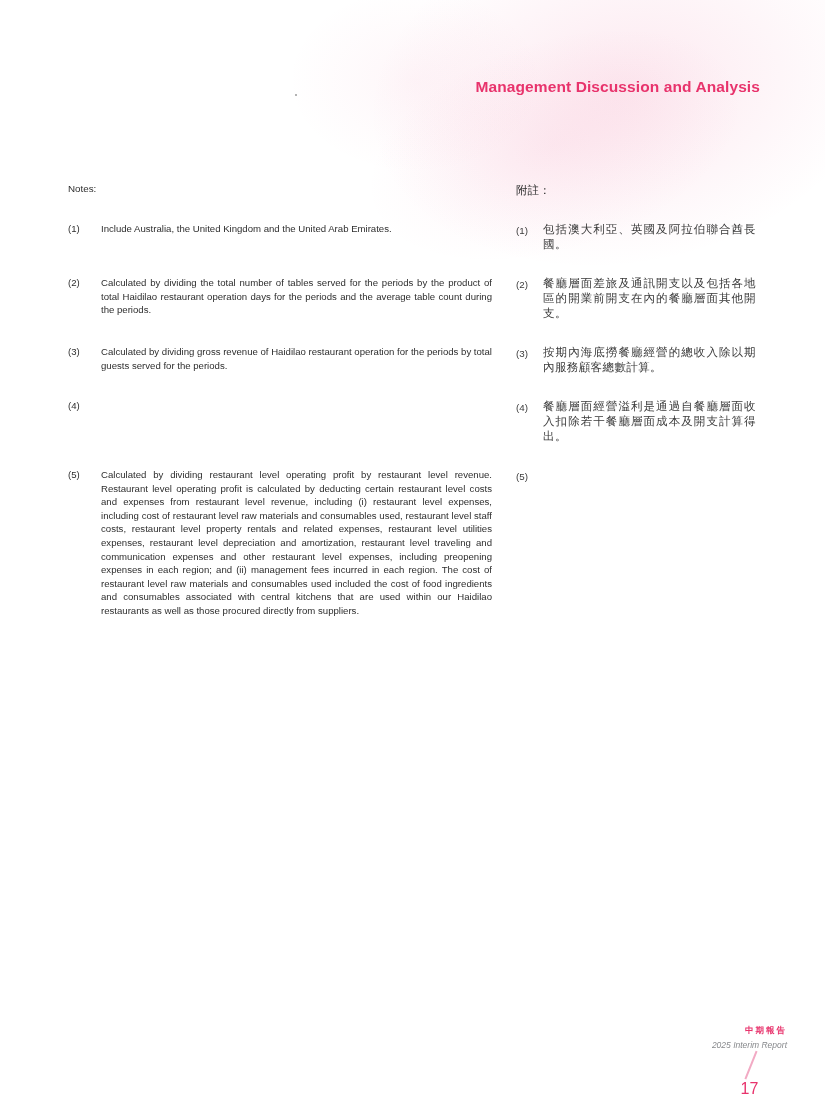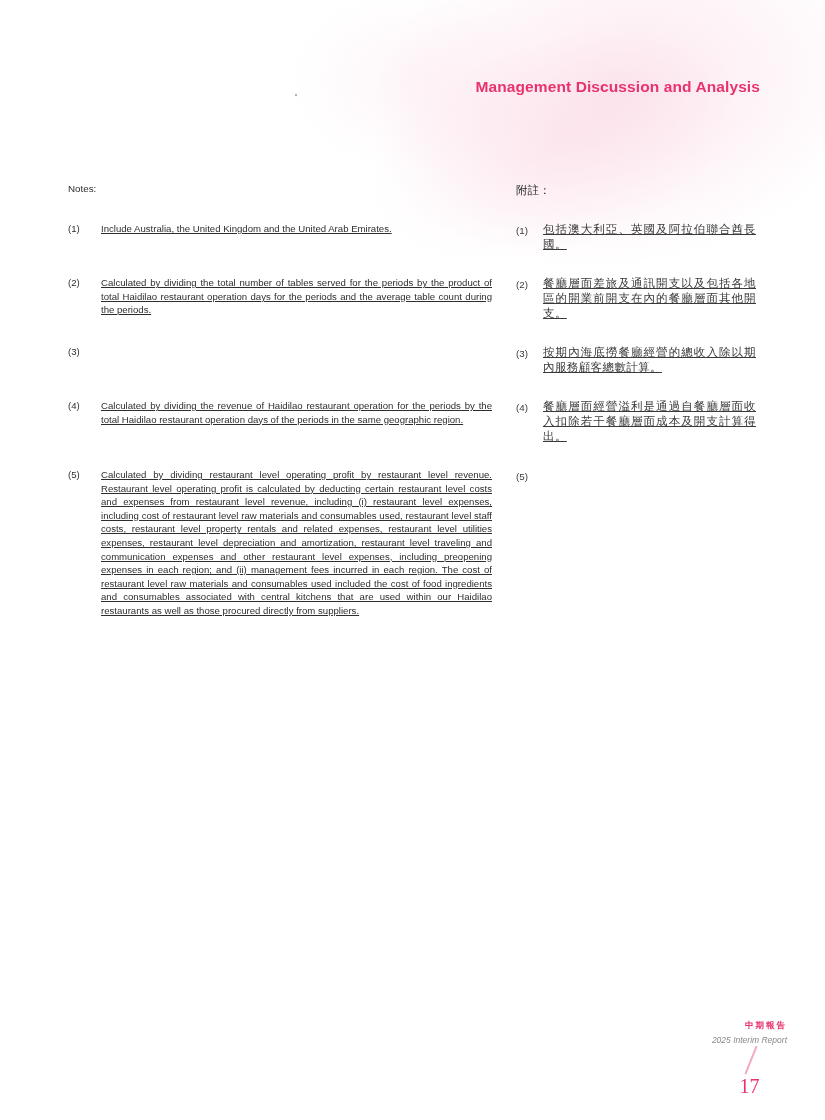--- a/index.html
+++ b/index.html
@@ -77,7 +77,7 @@
 
   .note { display: flex; align-items: flex-start; }
   .note .num { flex: 0 0 33px; }
-  .note .txt { flex: 1 1 auto; text-align: justify; text-decoration: underline; }
+  .note .txt { flex: 1 1 auto; text-align: justify; }
 
   .note.en { font-size: 9.6px; line-height: 13.6px; color: #2e2e2e; }
   .note.zh { font-size: 11.5px; line-height: 15px; color: #3a3a3a; letter-spacing: 0.4px; }

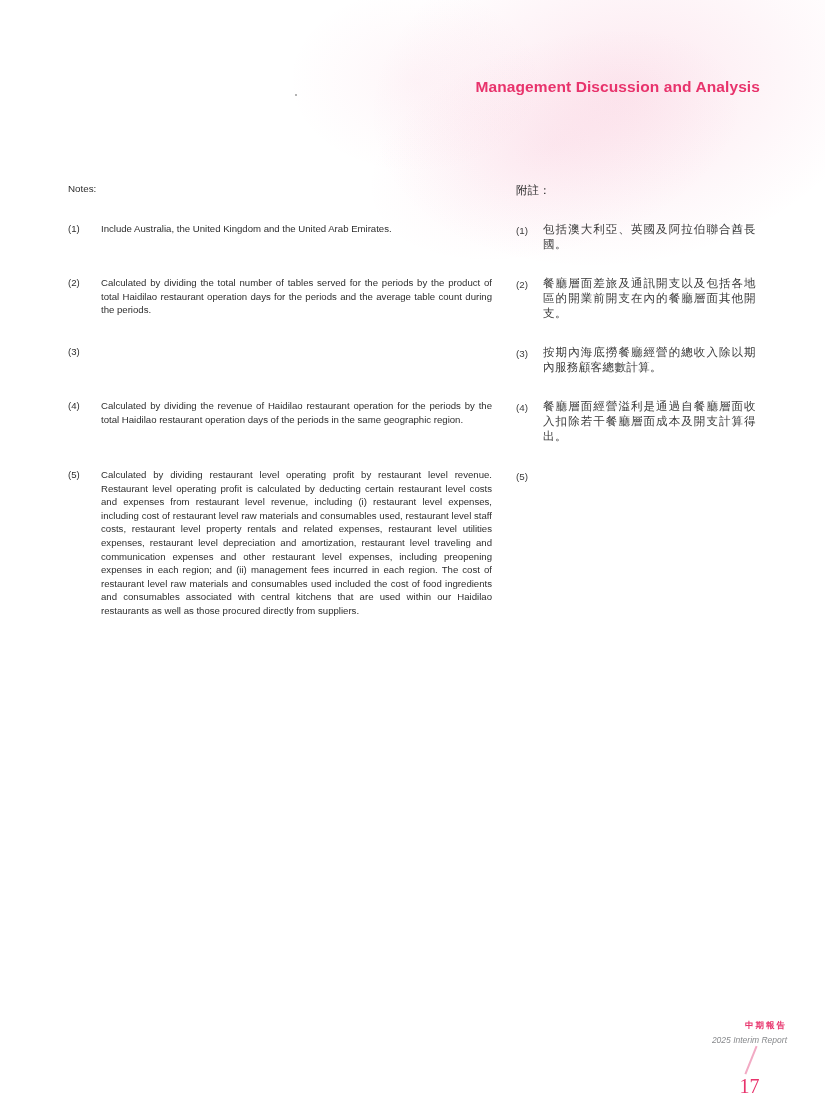--- a/index.html
+++ b/index.html
@@ -155,6 +155,7 @@
 
     <div class="note en">
       <span class="num">(3)</span>
+      <span class="txt">Calculated by dividing gross revenue of Haidilao restaurant operation for the periods by total guests served for the periods.</span>
     </div>
     <div class="note zh">
       <span class="num">(3)</span>

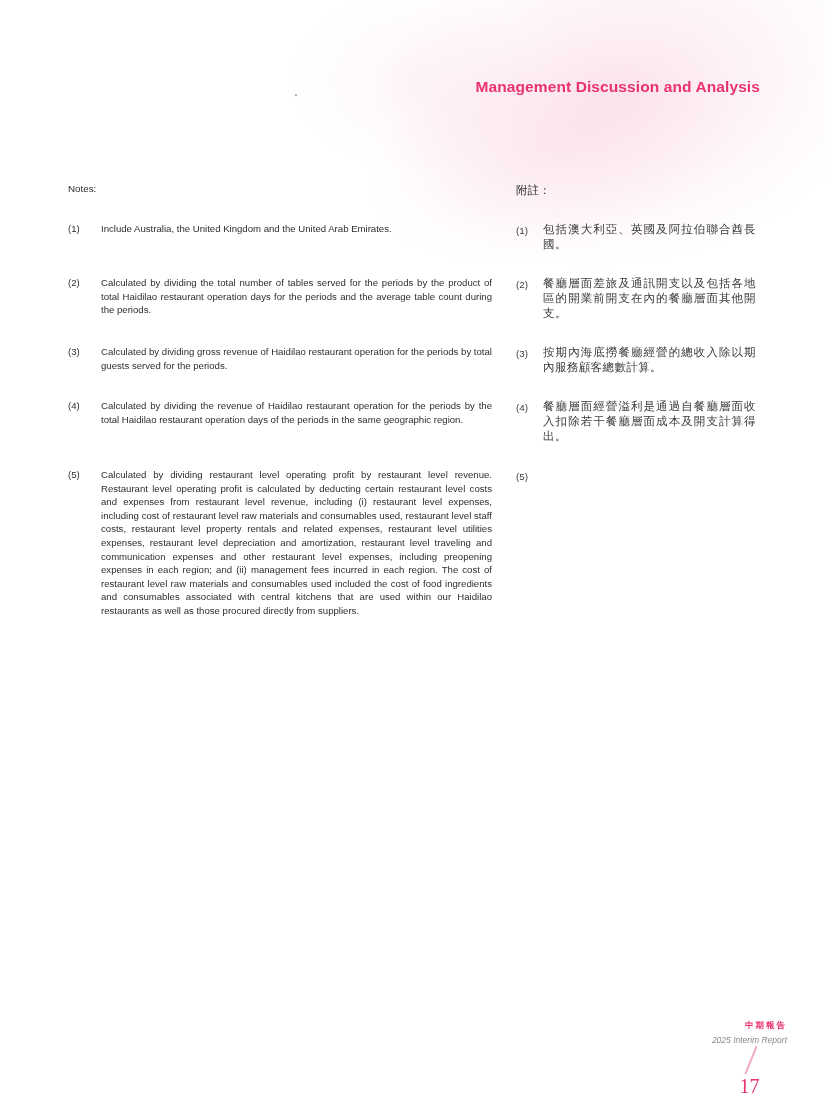--- a/index.html
+++ b/index.html
@@ -164,7 +164,6 @@
 
     <div class="note en">
       <span class="num">(4)</span>
-      <span class="txt">Calculated by dividing the revenue of Haidilao restaurant operation for the periods by the total Haidilao restaurant operation days of the periods in the same geographic region.</span>
     </div>
     <div class="note zh">
       <span class="num">(4)</span>

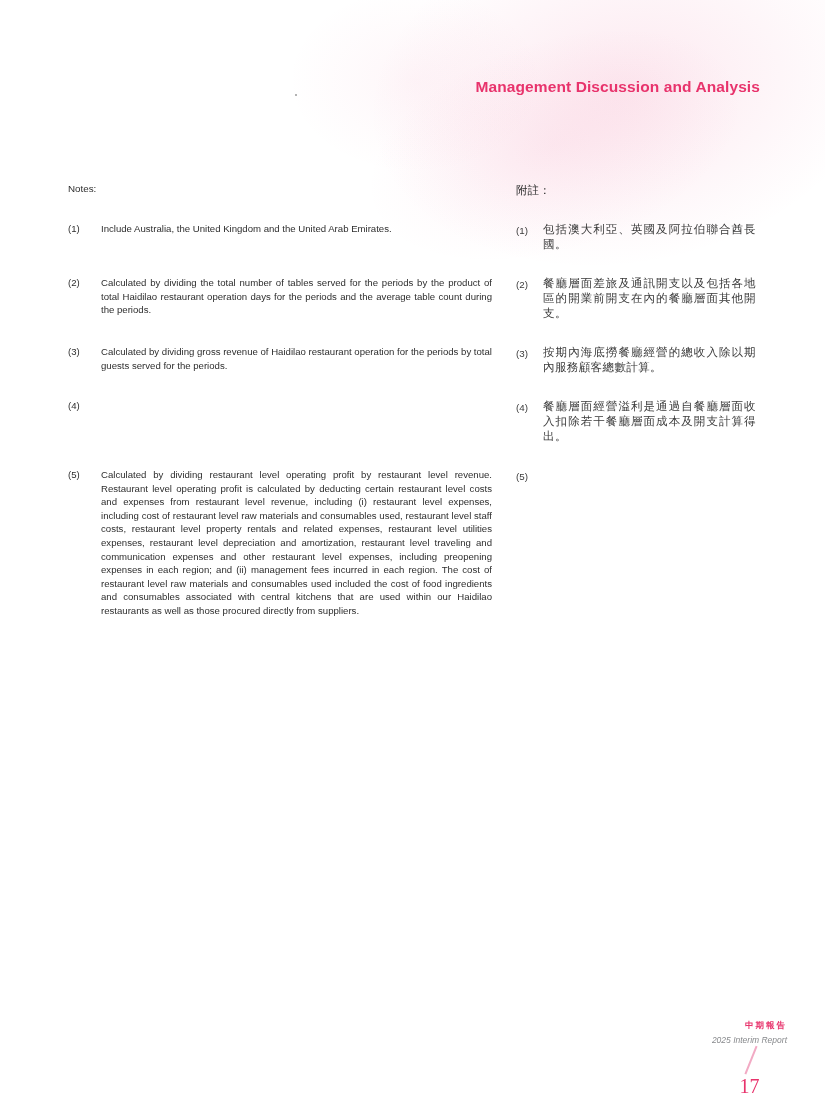--- a/index.html
+++ b/index.html
@@ -111,9 +111,8 @@
     margin: 0 9px 0 11px;
   }
   .footer-page-number {
-    font-size: 20px;
+    font-size: 16px;
     color: #e8336c;
-    font-family: Liberation Serif, serif;
   }
 </style>
 </head>

